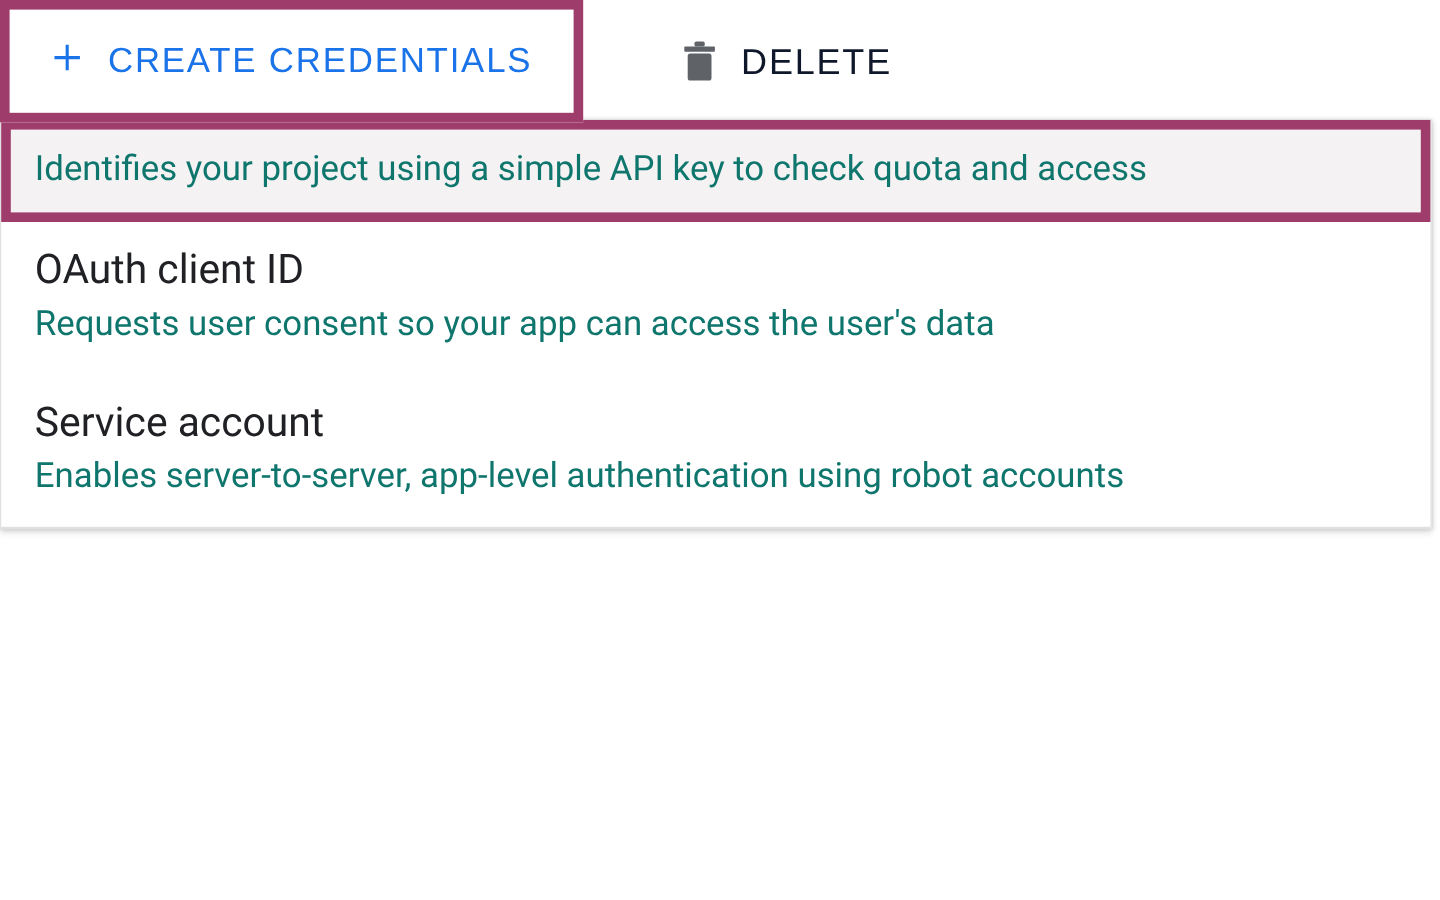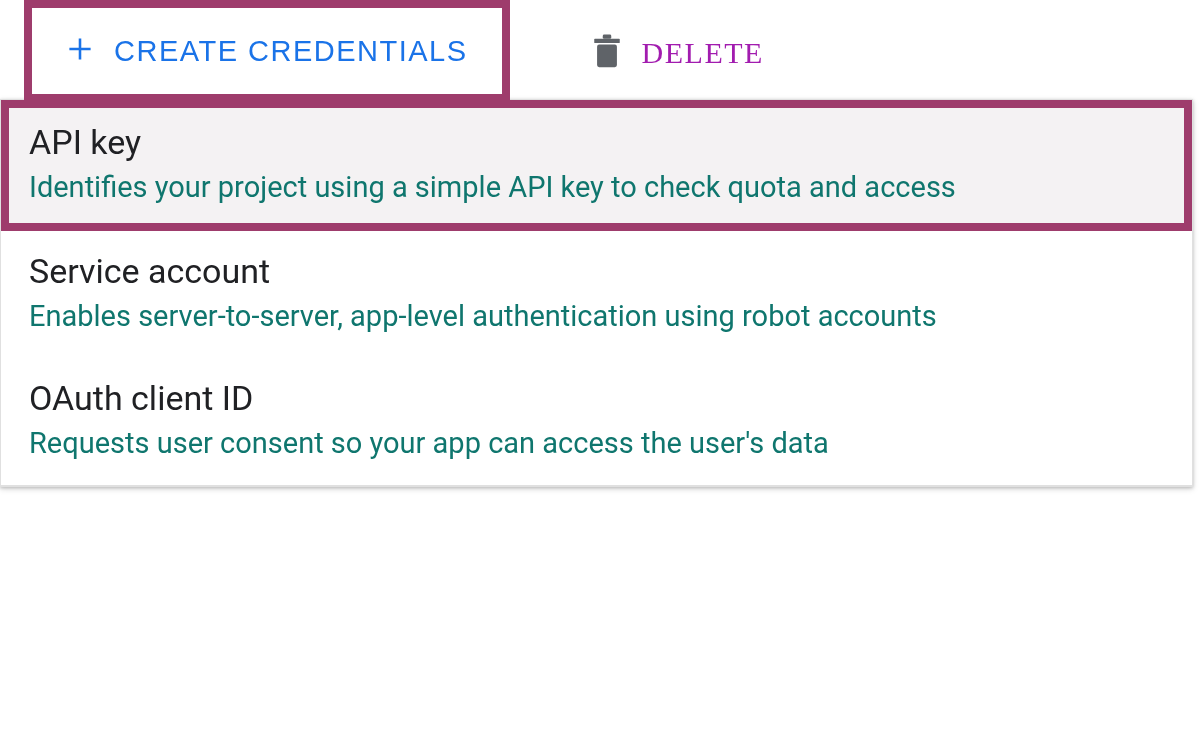--- a/index.html
+++ b/index.html
@@ -19,7 +19,6 @@
       align-items: flex-start;
       background: #fff;
       padding: 0 0 0 0;
-      margin-left: 24px;
     }
     .create-btn {
       display: flex;

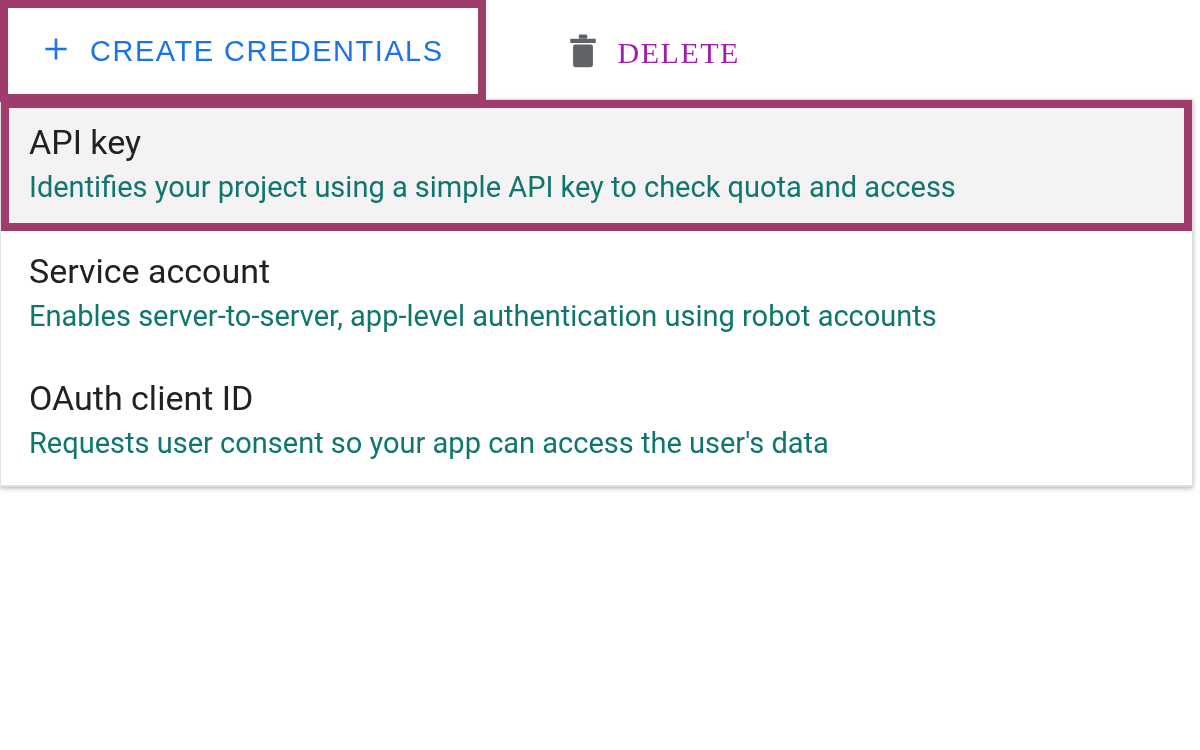--- a/index.html
+++ b/index.html
@@ -49,12 +49,11 @@
       font-size: 30px;
       font-weight: 500;
       letter-spacing: 1.5px;
-      color: #a21caf;
+      color: #0f172a;
       background: transparent;
       border: none;
       cursor: pointer;
       margin-top: 0;
-      font-family: Liberation Serif, serif;
     }
     .trash-icon {
       display: inline-flex;

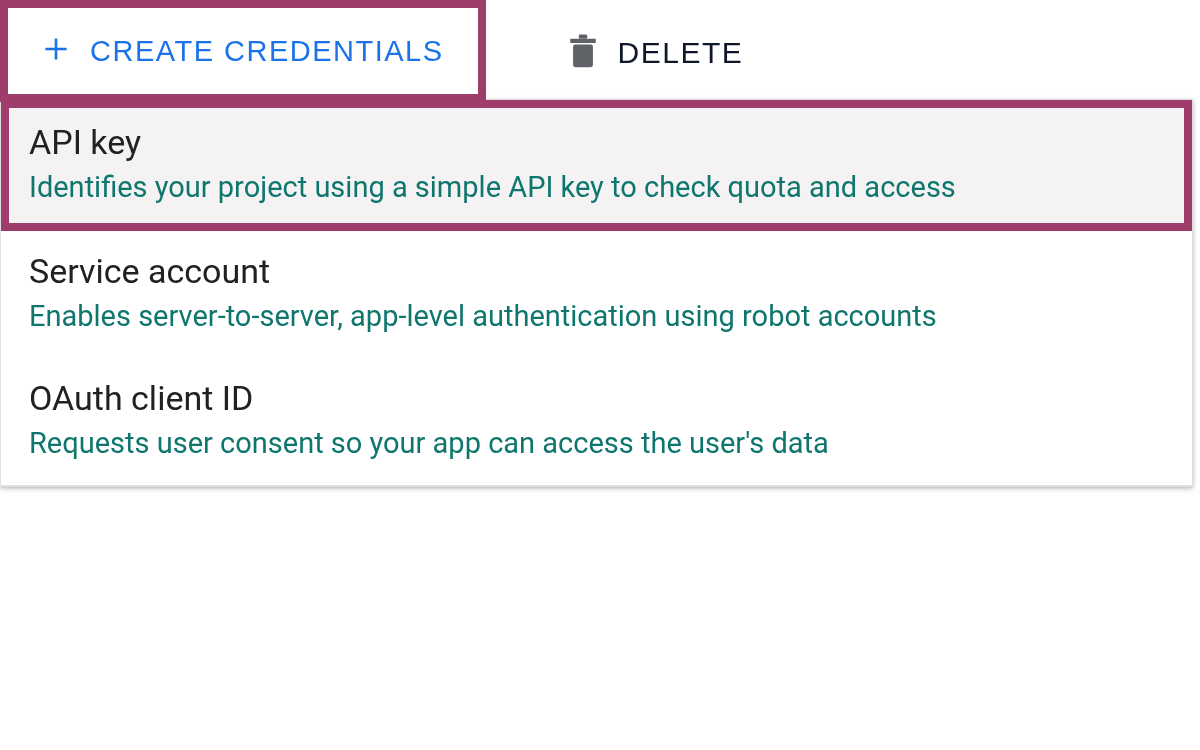--- a/index.html
+++ b/index.html
@@ -120,7 +120,6 @@
 
 <div class="dropdown">
   <div class="menu-item highlighted">
-    <div class="menu-title">API key</div>
     <div class="menu-desc">Identifies your project using a simple API key to check quota and access</div>
   </div>
   <div class="menu-item">

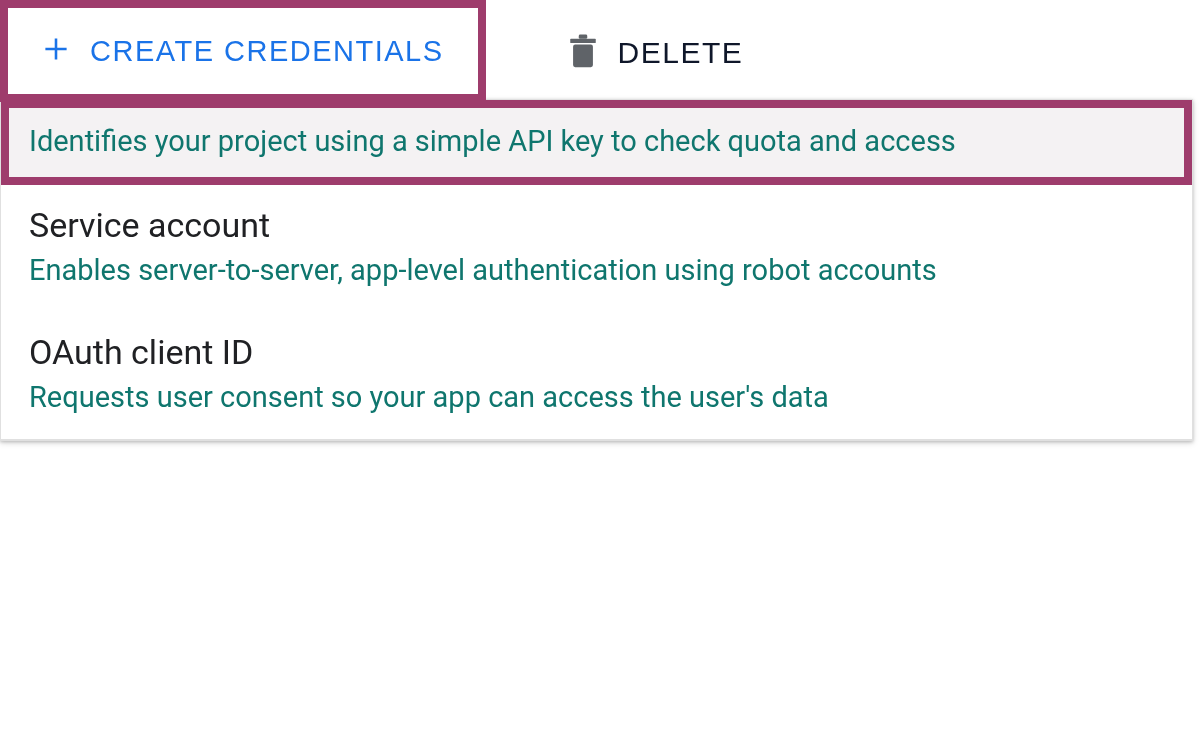--- a/index.html
+++ b/index.html
@@ -123,12 +123,12 @@
     <div class="menu-desc">Identifies your project using a simple API key to check quota and access</div>
   </div>
   <div class="menu-item">
+    <div class="menu-title">OAuth client ID</div>
+    <div class="menu-desc">Requests user consent so your app can access the user's data</div>
+  </div>
+  <div class="menu-item">
     <div class="menu-title">Service account</div>
     <div class="menu-desc">Enables server-to-server, app-level authentication using robot accounts</div>
-  </div>
-  <div class="menu-item">
-    <div class="menu-title">OAuth client ID</div>
-    <div class="menu-desc">Requests user consent so your app can access the user's data</div>
   </div>
   <div class="separator"></div>
 </div>

